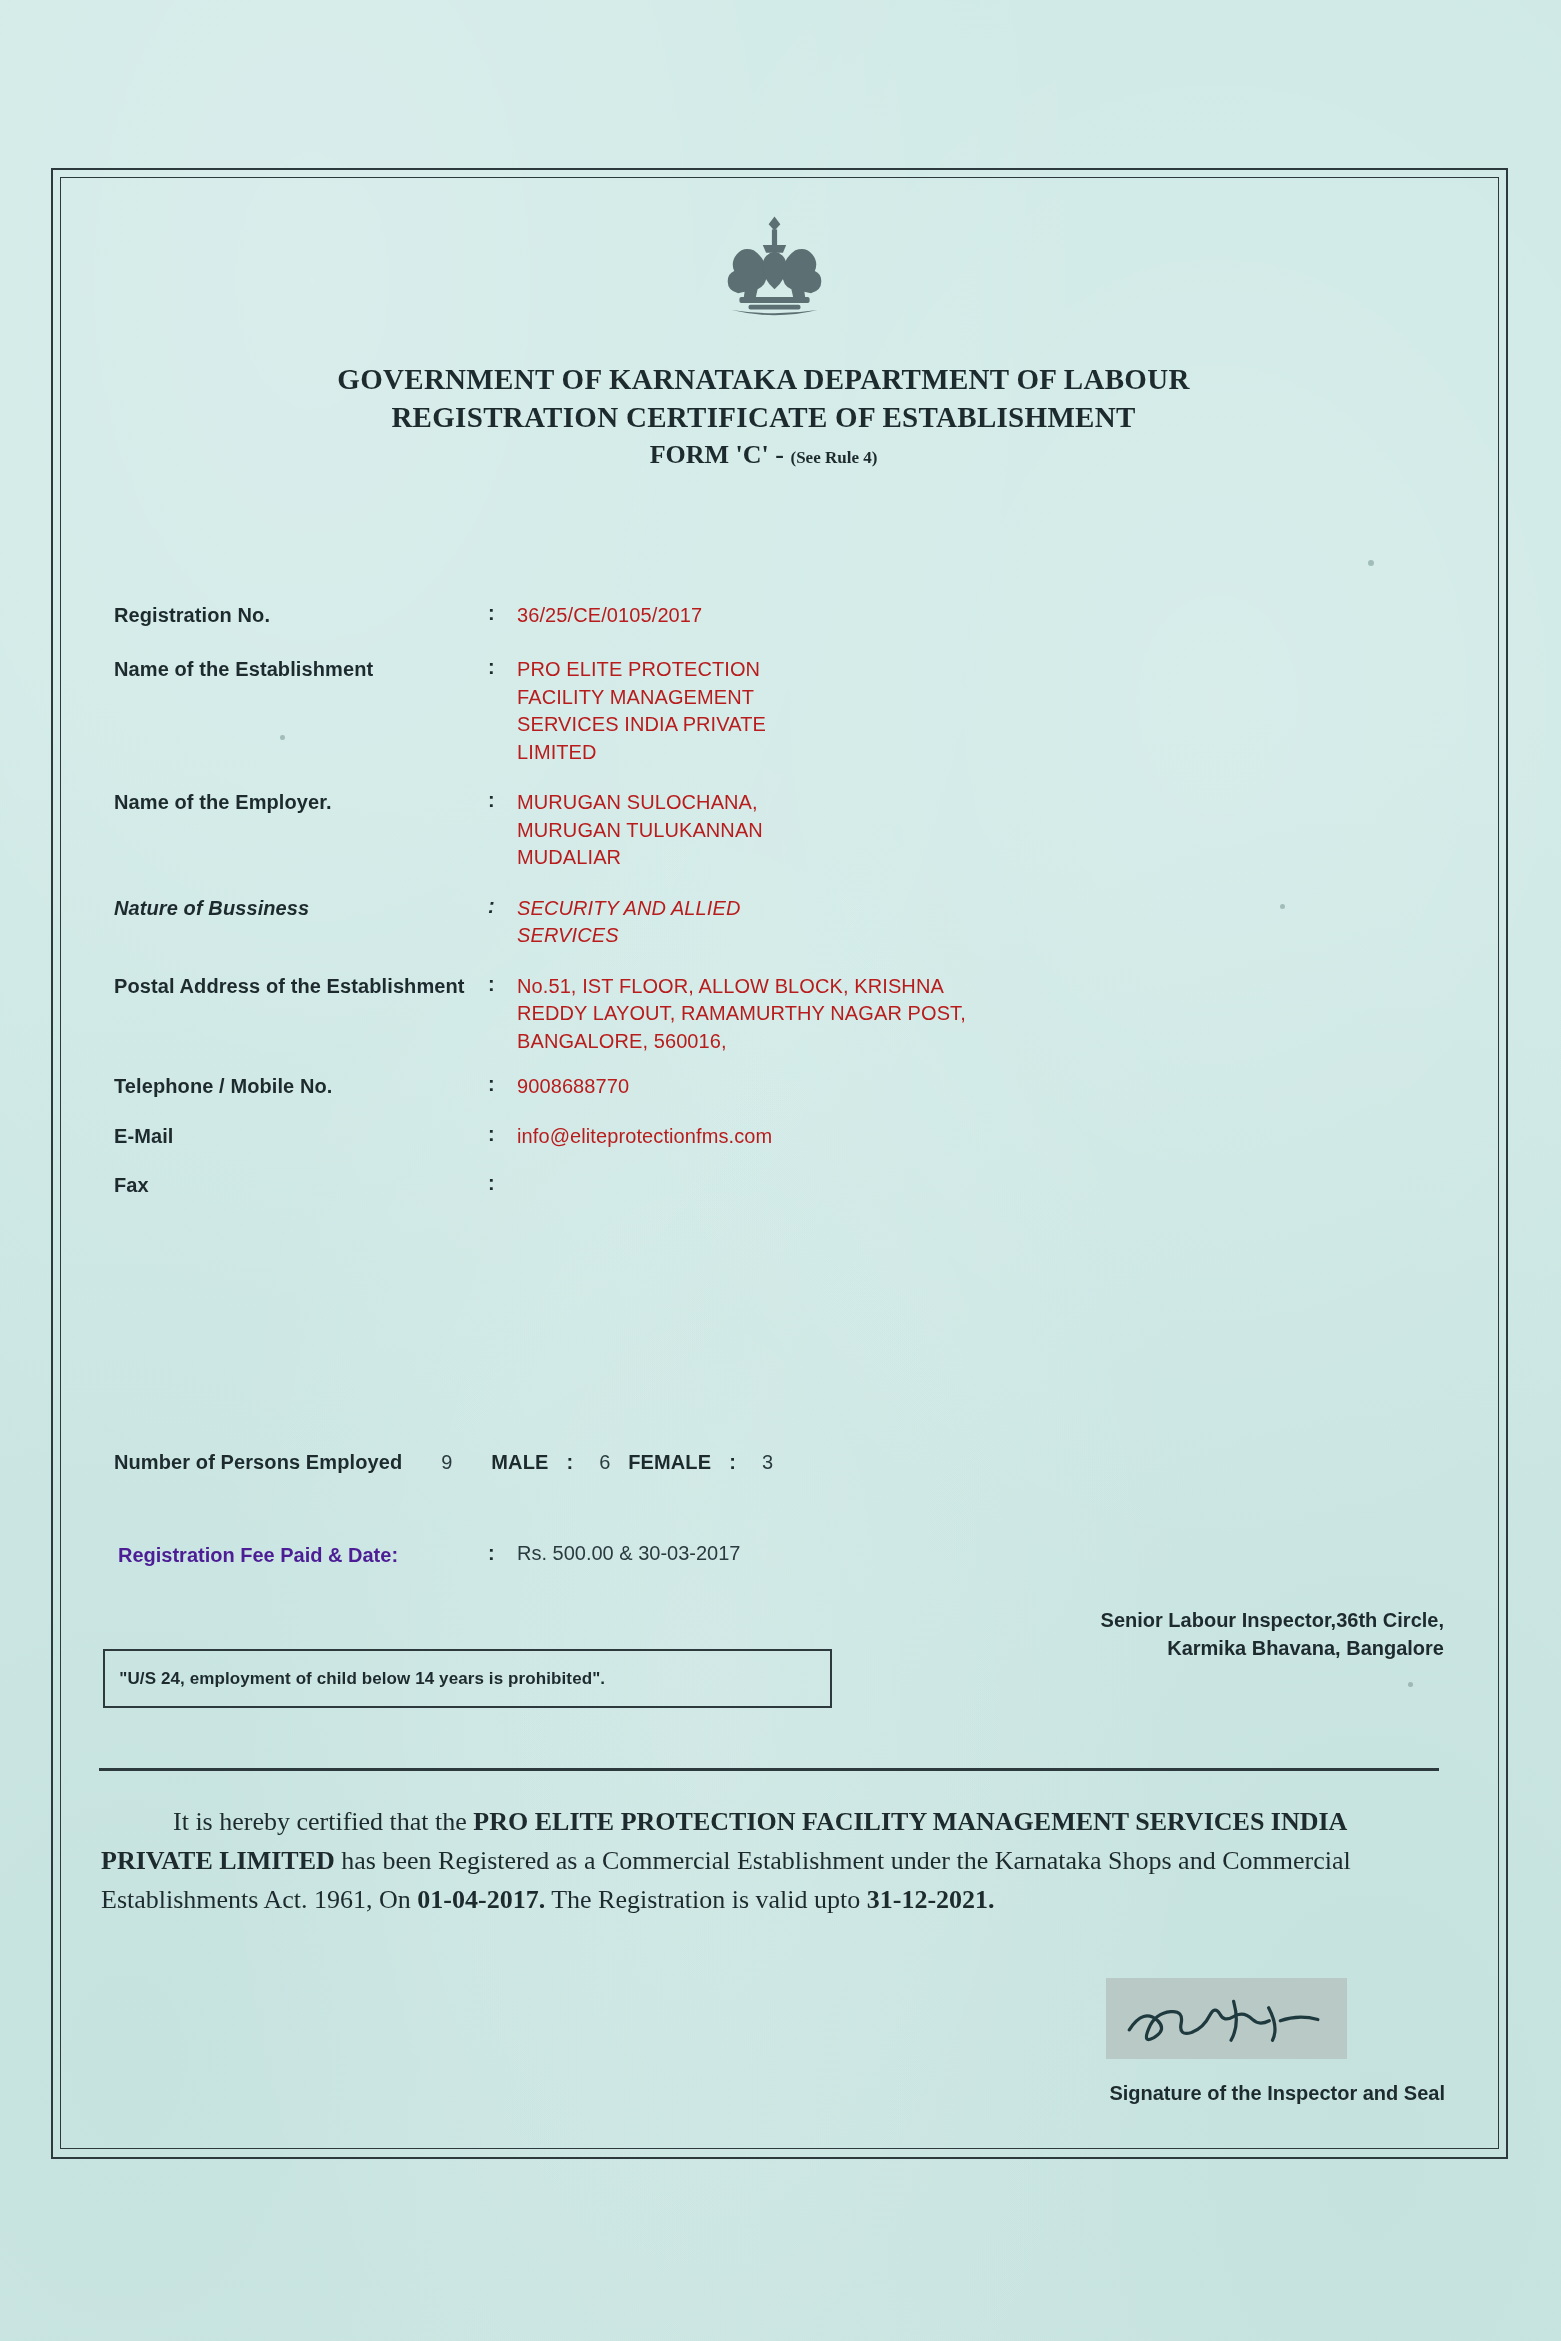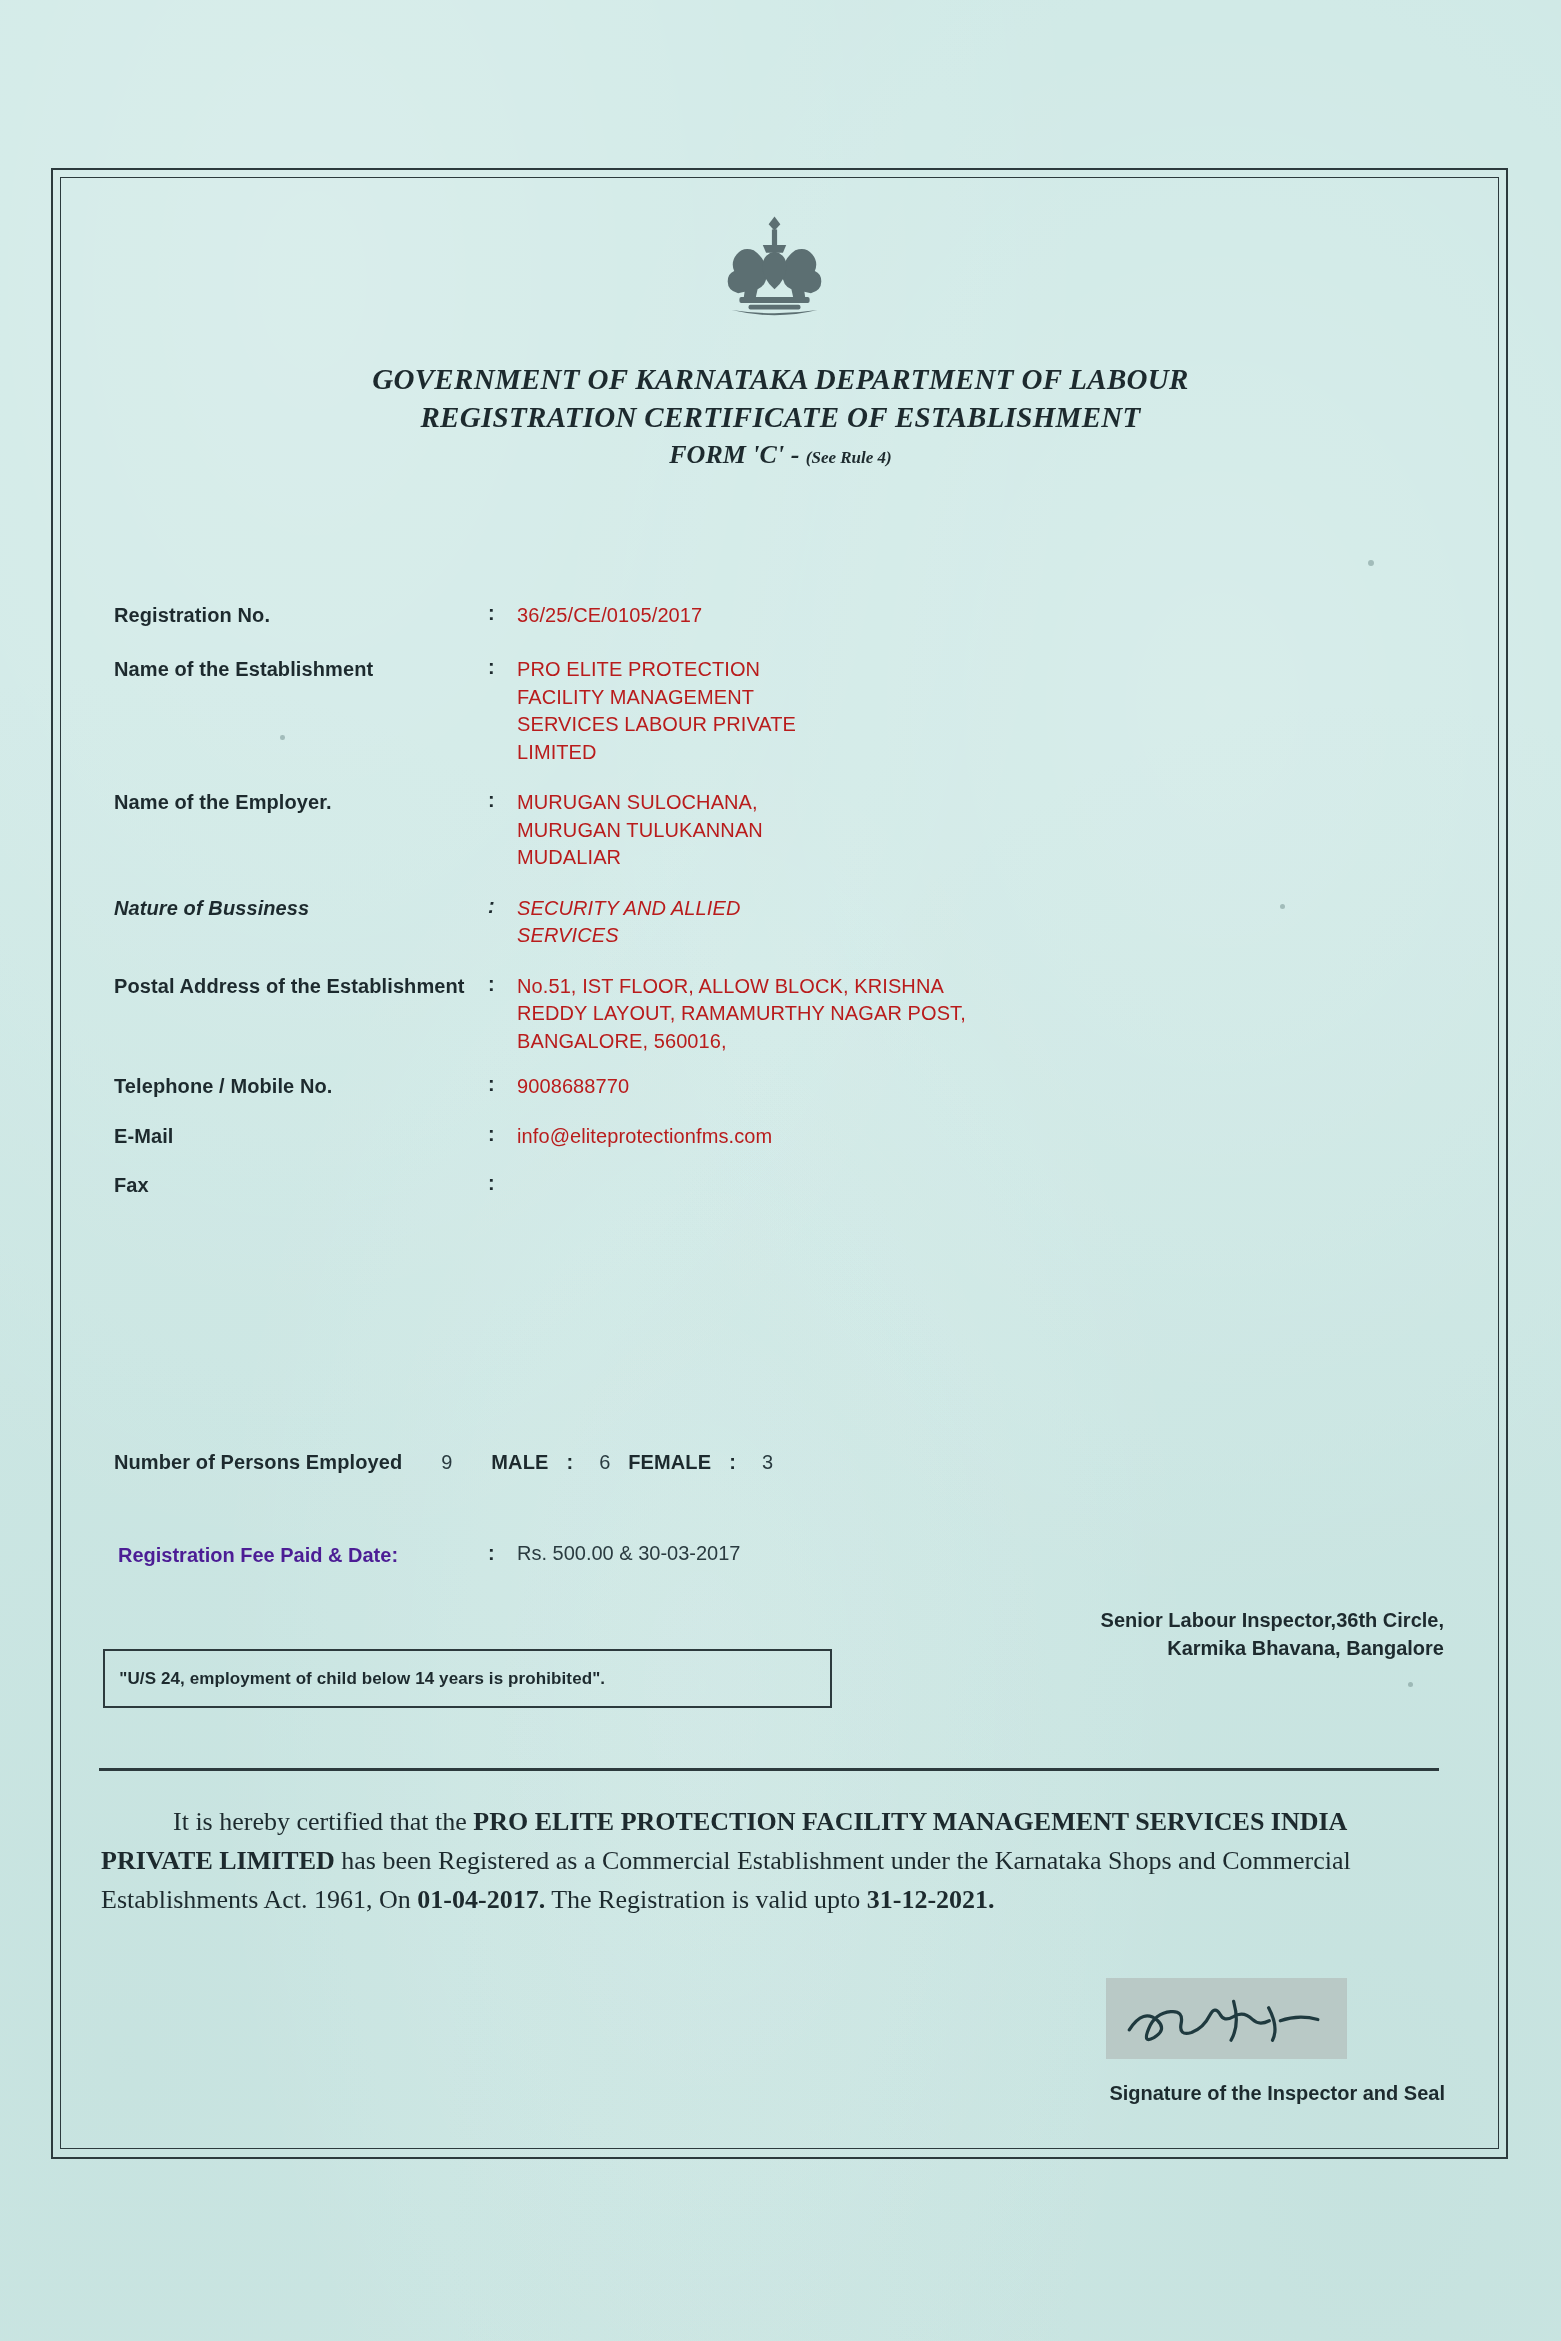--- a/index.html
+++ b/index.html
@@ -63,13 +63,12 @@
 
   .heading {
     position: absolute;
-    left: 117px;
+    left: 100px;
     top: 361px;
     width: 1327px;
     text-align: center;
     font-family: "Liberation Serif", serif;
     color: #1d2a2e;
-    font-style: italic;
   }
   .heading .line1 {
     font-size: 29px;

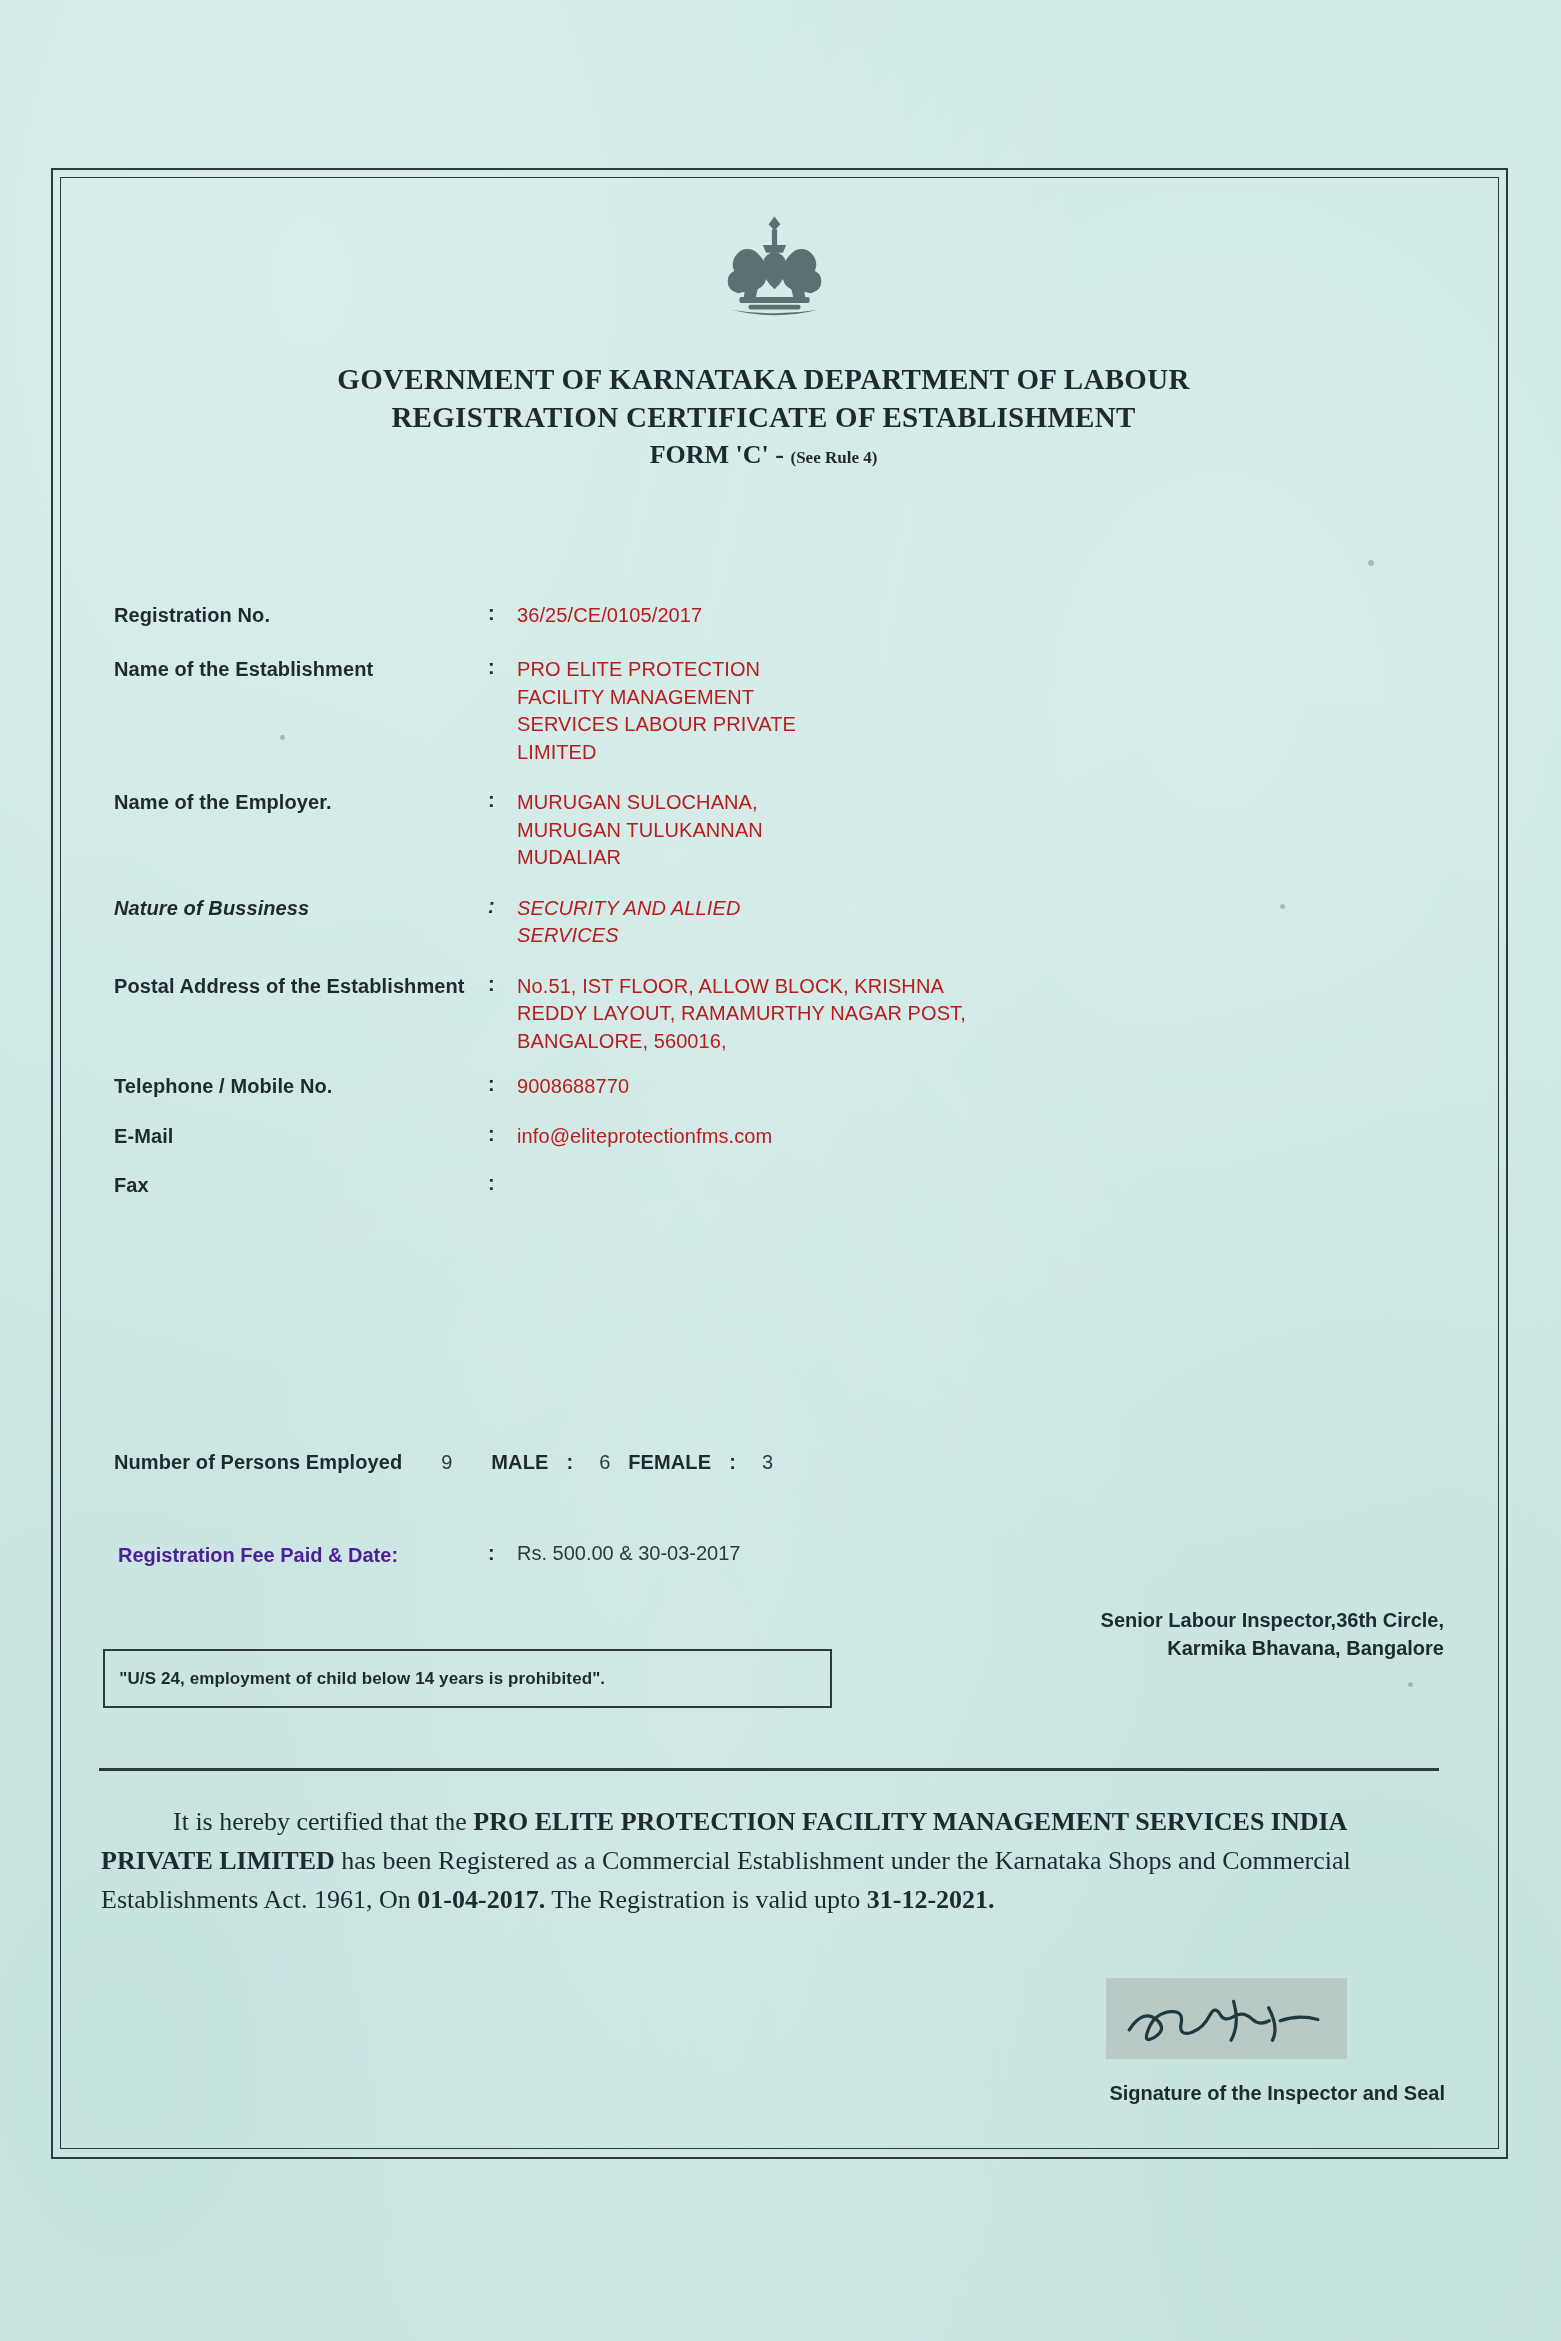--- a/index.html
+++ b/index.html
@@ -323,7 +323,7 @@
       <div class="field-value">
         <span class="vline">PRO ELITE PROTECTION</span>
         <span class="vline">FACILITY MANAGEMENT</span>
-        <span class="vline">SERVICES LABOUR PRIVATE</span>
+        <span class="vline">SERVICES INDIA PRIVATE</span>
         <span class="vline">LIMITED</span>
       </div>
     </div>

